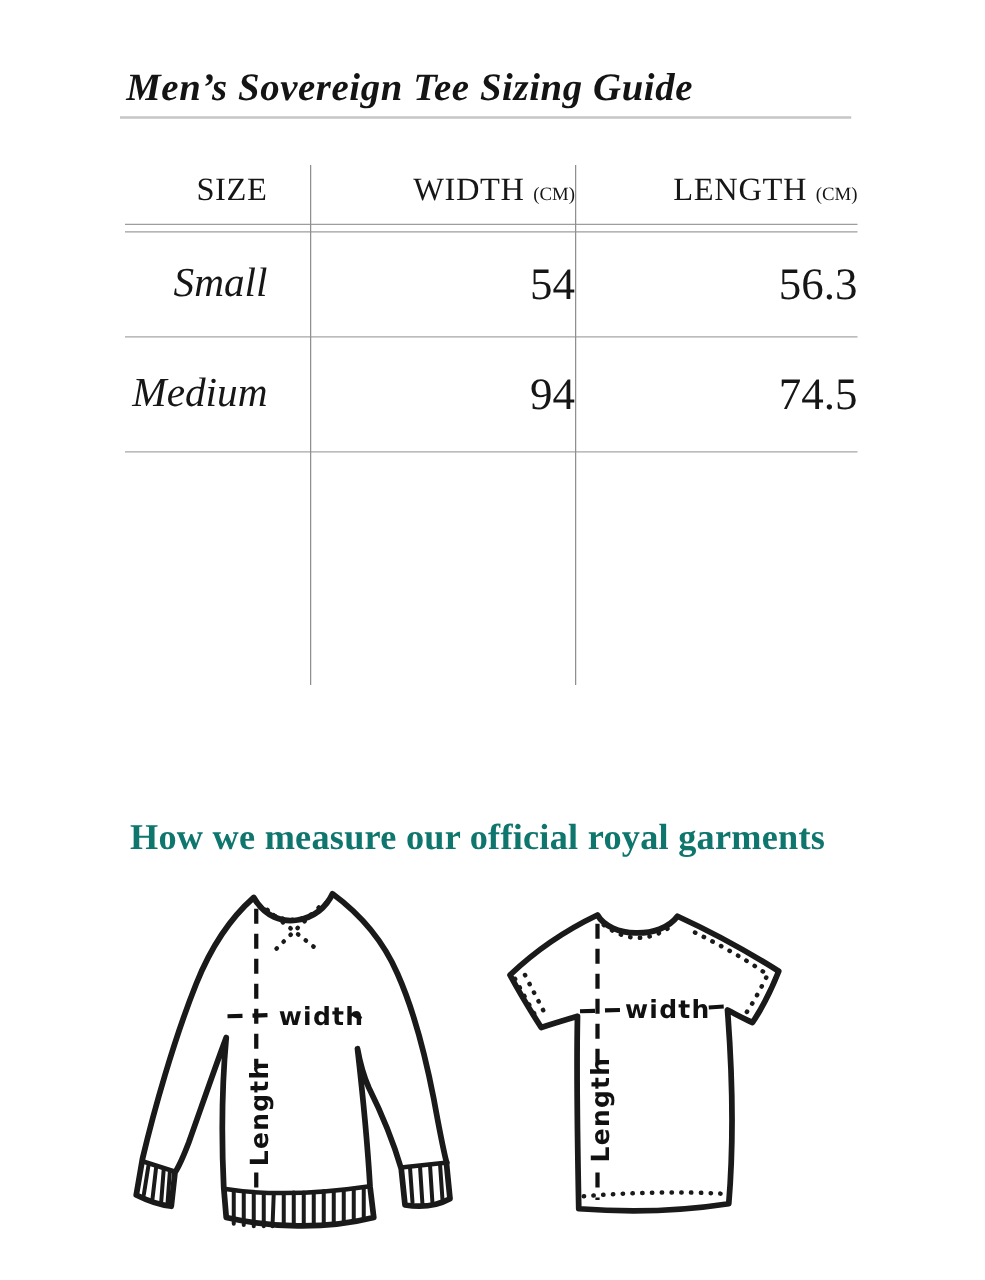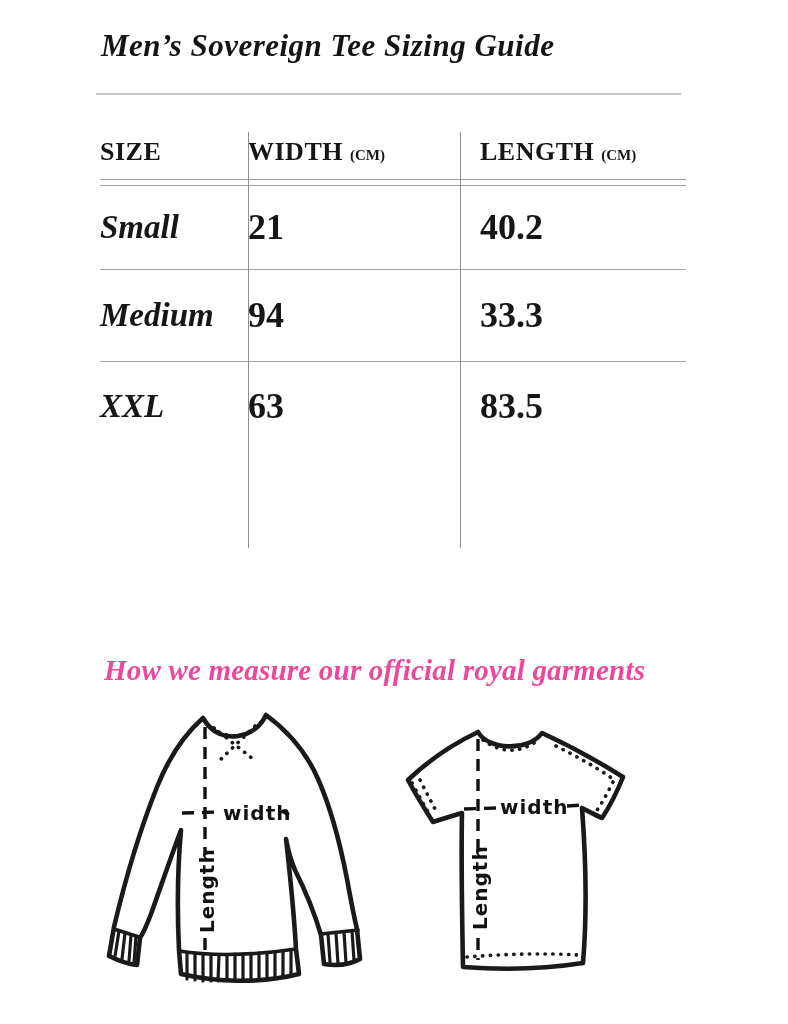--- a/index.html
+++ b/index.html
@@ -9,7 +9,7 @@
     font-family:"Liberation Serif", serif; color:#161616; overflow:hidden;
   }
   .title {
-    position:absolute; left:101px; top:28px;
+    position:absolute; left:101px; top:52px;
     font-size:31px; font-style:italic; font-weight:600; letter-spacing:.5px;
     color:#141414; white-space:nowrap;
   }

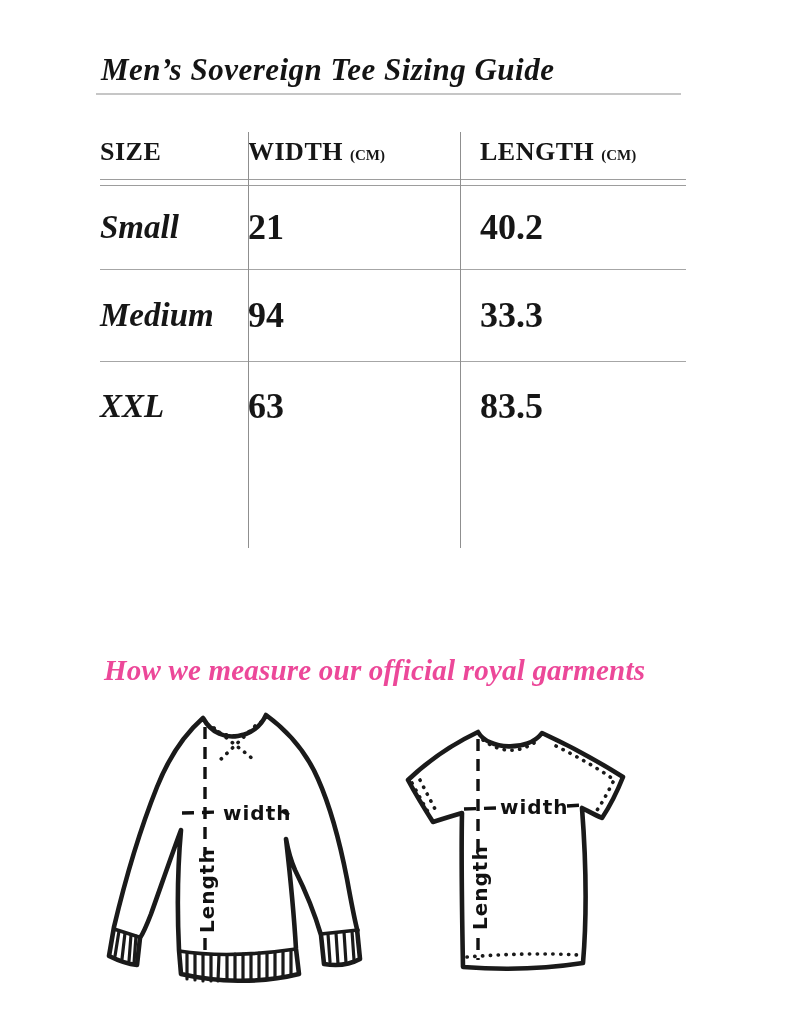--- a/index.html
+++ b/index.html
@@ -22,7 +22,7 @@
     border-collapse:collapse; table-layout:fixed;
   }
   .size-table th, .size-table td {
-    text-align:left; vertical-align:middle; padding:0; font-weight:bold;
+    text-align:right; vertical-align:middle; padding:0; font-weight:normal;
   }
   .size-table thead tr { height:53px; }
   .size-table th {

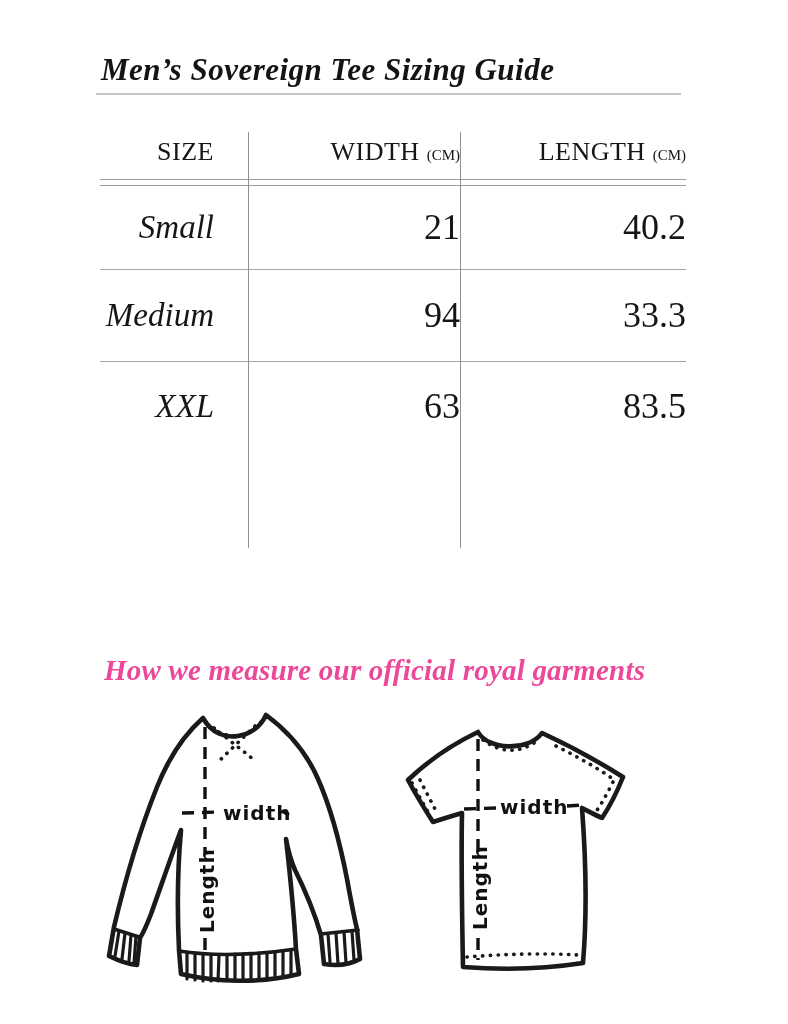--- a/index.html
+++ b/index.html
@@ -87,7 +87,7 @@
         </tr>
       <tr class="r0 rule">
         <td class="c1 size-name">Small</td>
-        <td class="num">21</td>
+        <td class="num">54</td>
         <td class="c3 num">40.2</td>
       </tr>
       <tr class="r1 rule">

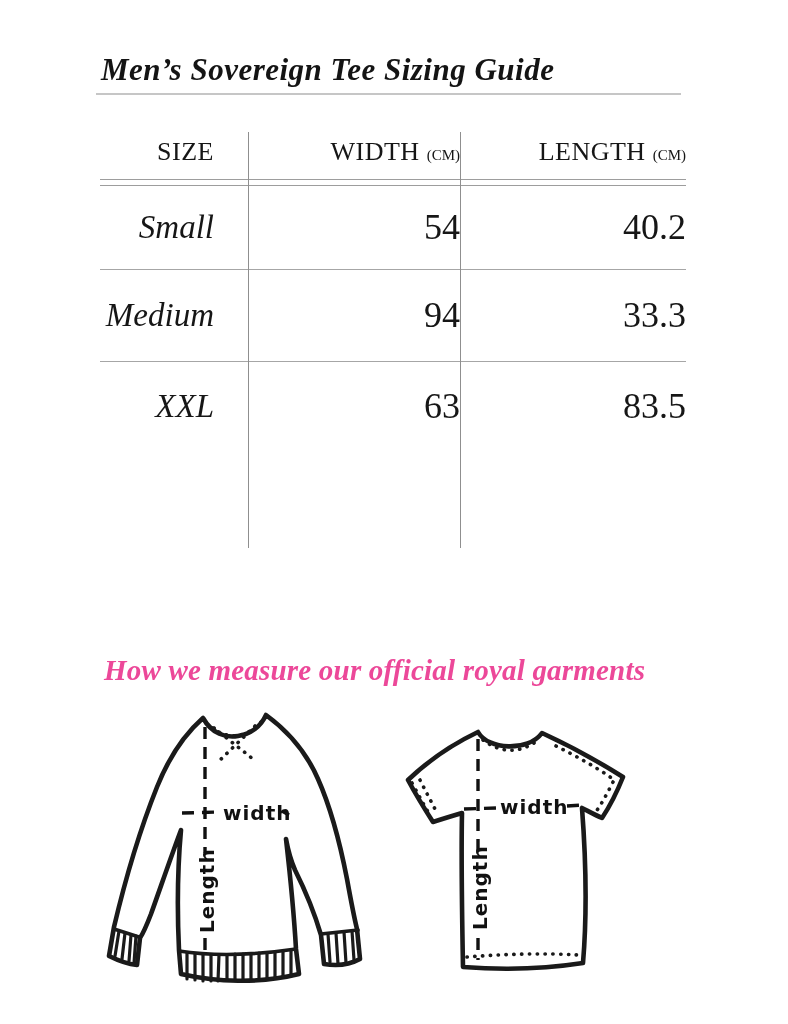--- a/index.html
+++ b/index.html
@@ -88,7 +88,7 @@
       <tr class="r0 rule">
         <td class="c1 size-name">Small</td>
         <td class="num">54</td>
-        <td class="c3 num">40.2</td>
+        <td class="c3 num">56.3</td>
       </tr>
       <tr class="r1 rule">
         <td class="c1 size-name">Medium</td>

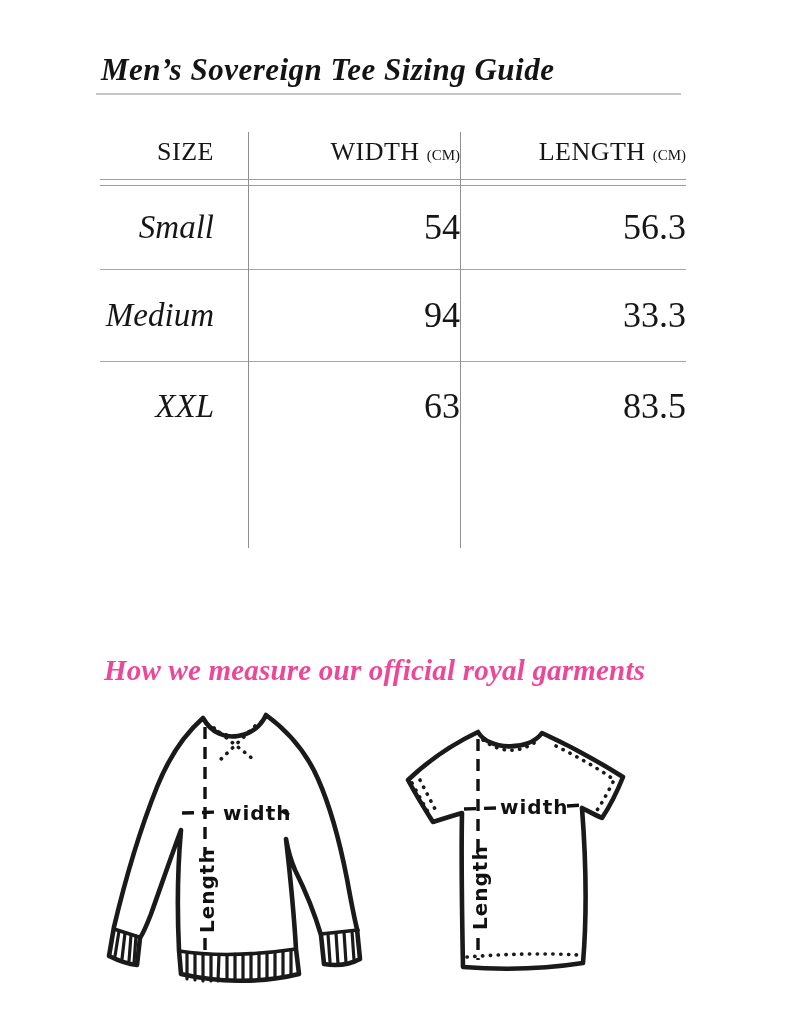--- a/index.html
+++ b/index.html
@@ -93,7 +93,7 @@
       <tr class="r1 rule">
         <td class="c1 size-name">Medium</td>
         <td class="num">94</td>
-        <td class="c3 num">33.3</td>
+        <td class="c3 num">74.5</td>
       </tr>
       <tr class="r4">
         <td class="c1 size-name">XXL</td>

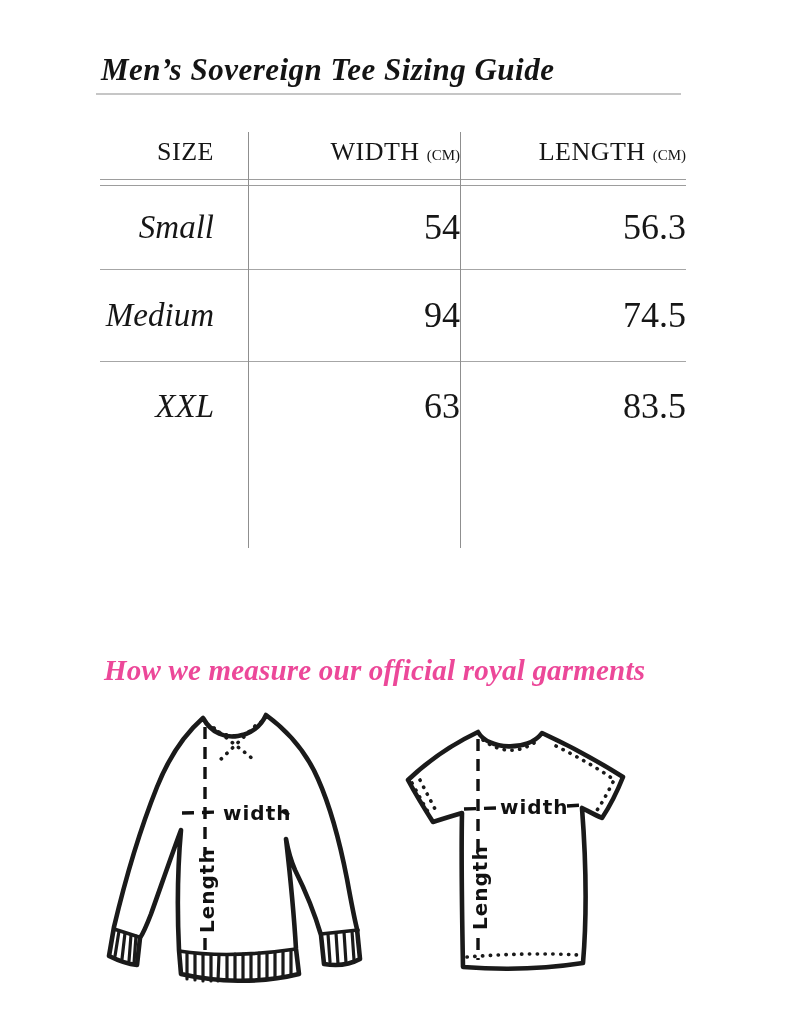--- a/index.html
+++ b/index.html
@@ -95,11 +95,6 @@
         <td class="num">94</td>
         <td class="c3 num">74.5</td>
       </tr>
-      <tr class="r4">
-        <td class="c1 size-name">XXL</td>
-        <td class="num">63</td>
-        <td class="c3 num">83.5</td>
-      </tr>
     </tbody>
   </table>
 

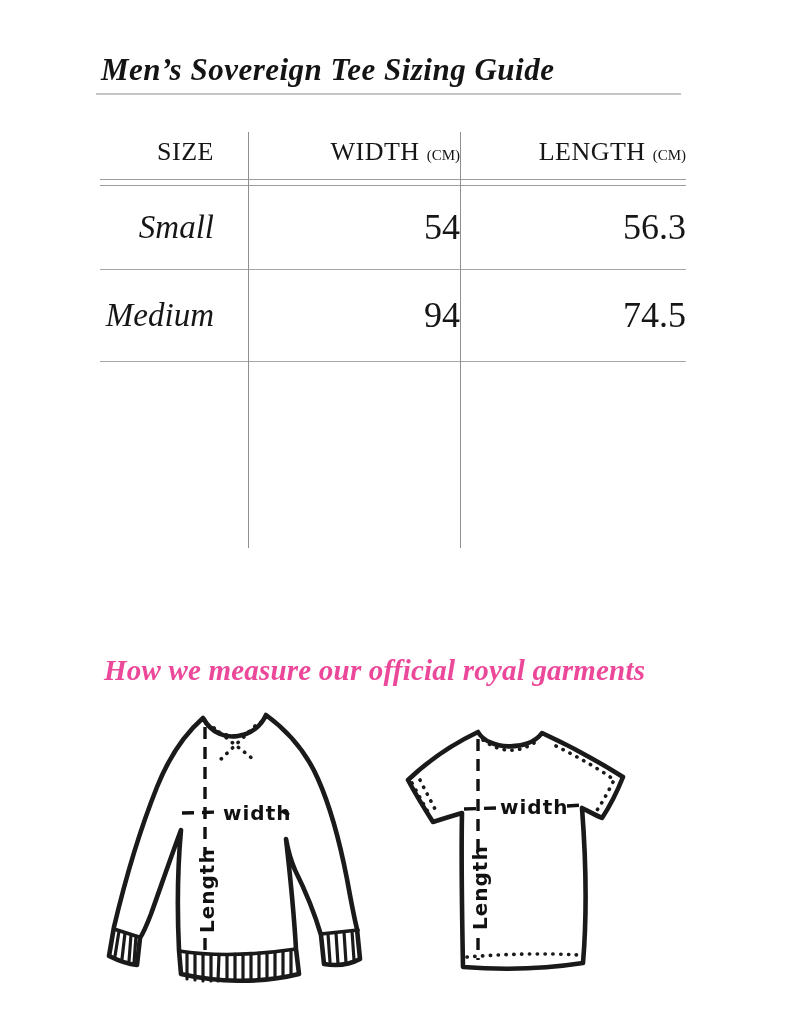--- a/index.html
+++ b/index.html
@@ -46,9 +46,8 @@
   .vline.v2 { left:460px; }
   .measure-heading {
     position:absolute; left:104px; top:654px;
-    font-size:29px; font-weight:700; letter-spacing:.2px; color:#ec4899;
+    font-size:29px; font-weight:700; letter-spacing:.2px; color:#0f766e;
     white-space:nowrap;
-    font-style:italic;
   }
   svg.garment { position:absolute; }
   svg.sweater { left:102px; top:702px; }

